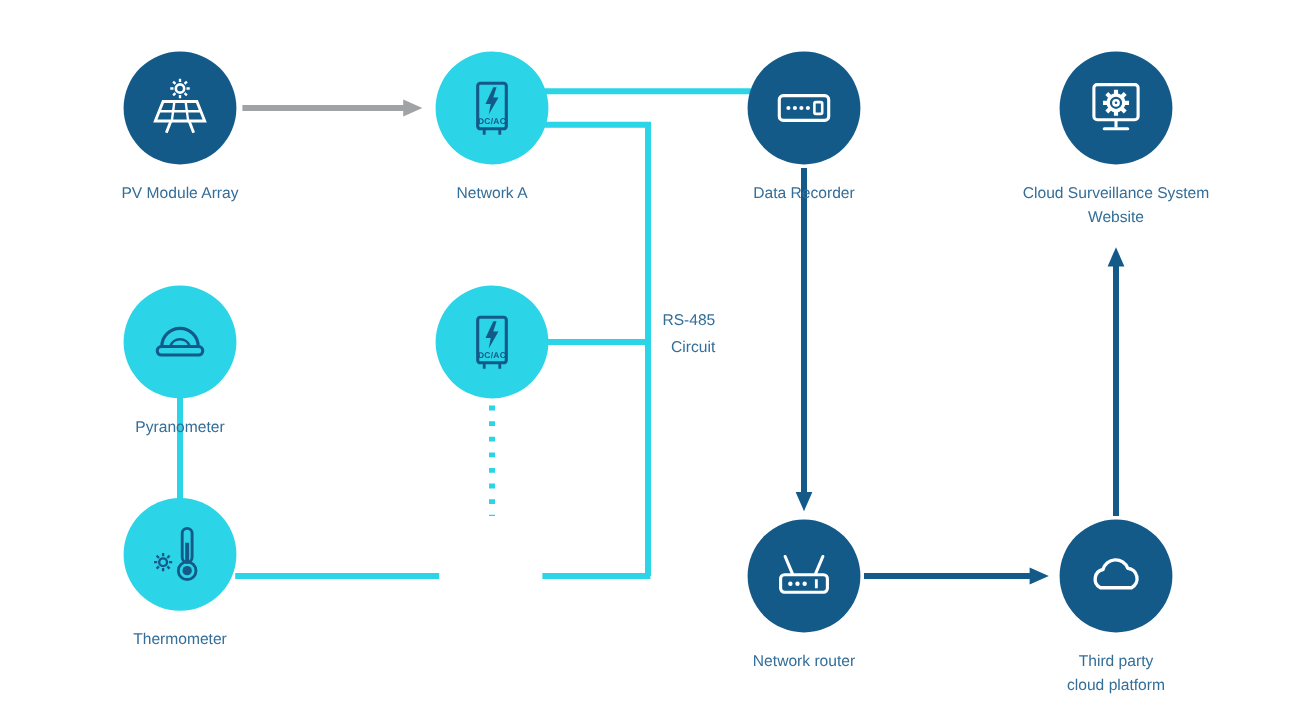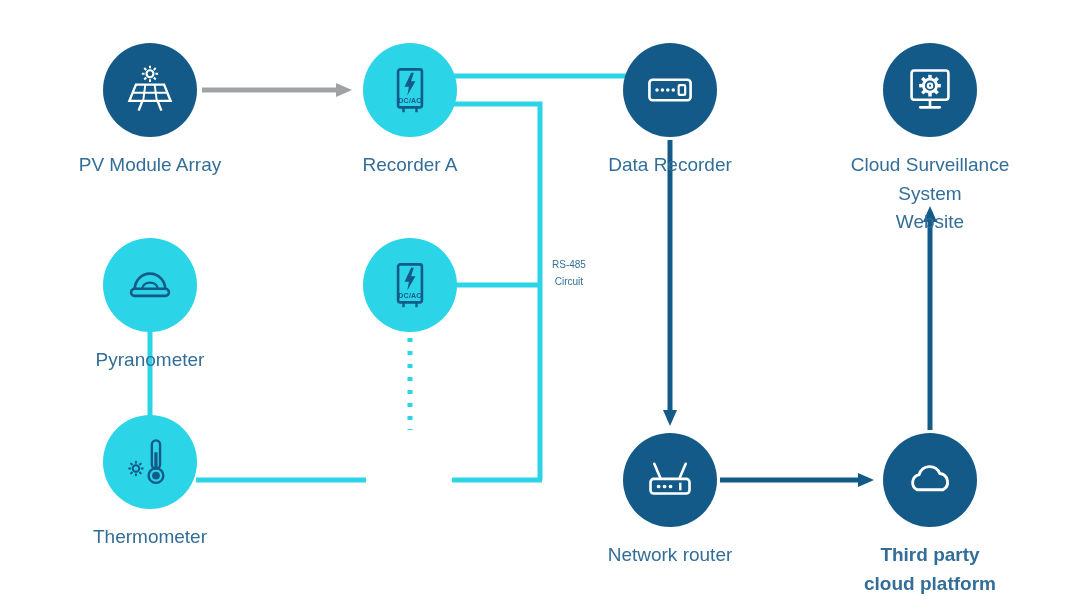--- a/index.html
+++ b/index.html
@@ -25,7 +25,7 @@
   .circle{width:94px;height:94px;border-radius:50%;margin:0 auto;display:flex;align-items:center;justify-content:center;}
   .circle.dark{background:var(--dark-blue);}
   .circle.cyan{background:var(--cyan);}
-  .node-label{margin-top:14px;font-size:19px;line-height:1.5;color:var(--label-text);}
+  .node-label{margin-top:14px;font-size:13px;line-height:1.5;color:var(--label-text);}
   .node-label span{display:block;}
   .annotation{position:absolute;font-size:10px;line-height:1.7;color:var(--label-text);text-align:center;}
   .icon{display:block;}

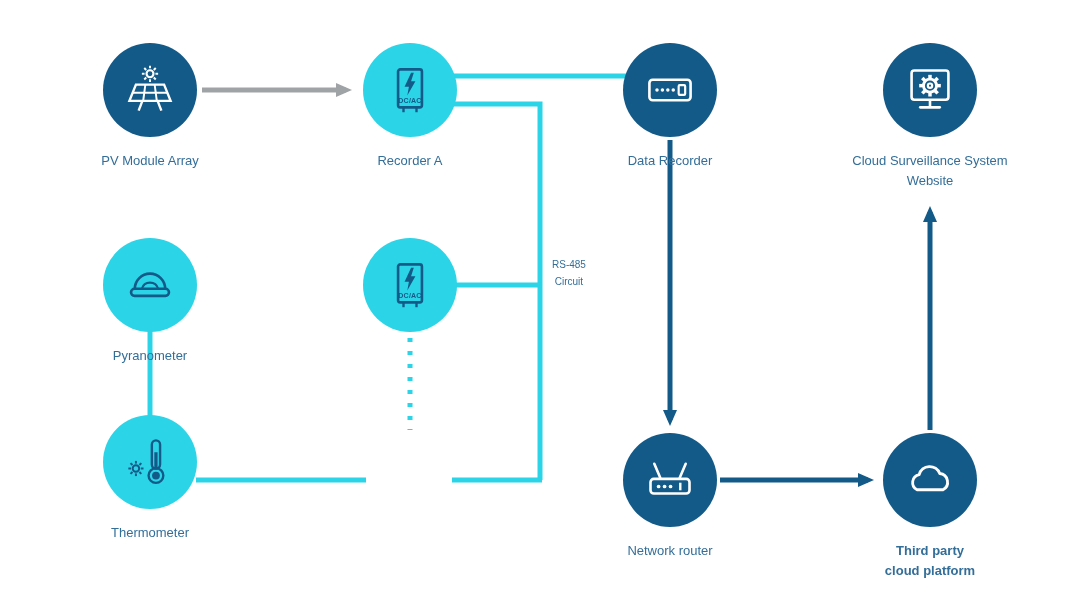--- a/index.html
+++ b/index.html
@@ -104,7 +104,7 @@
         </g>
       </svg>
     </div>
-    <div class="node-label">Recorder A</div>
+    <div class="node-label">Network A</div>
   </div>
 
   <div class="node" style="left:560px;top:43px;">

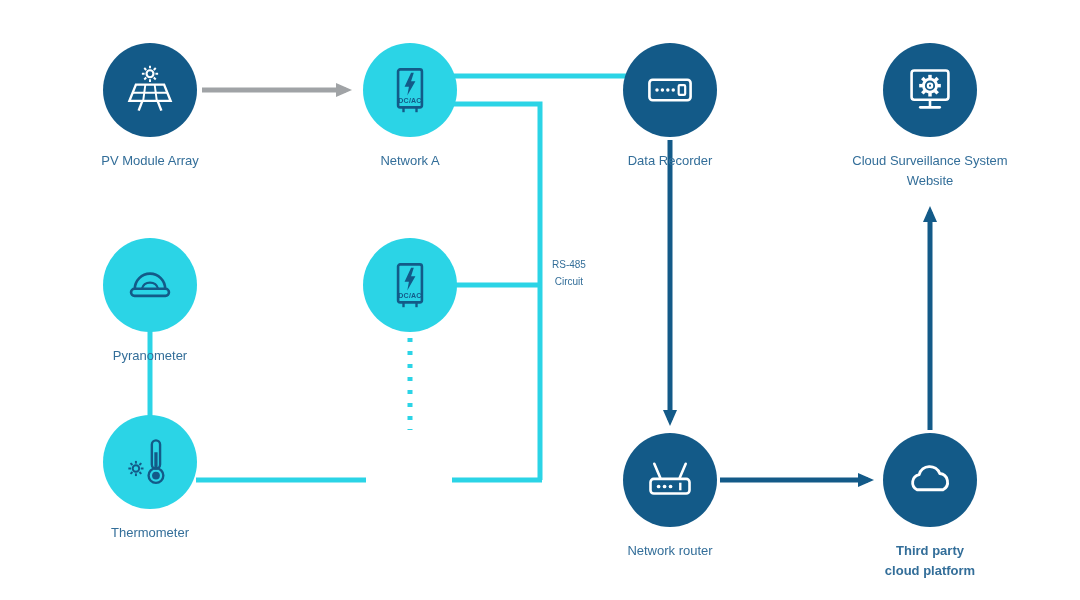--- a/index.html
+++ b/index.html
@@ -27,7 +27,7 @@
   .circle.cyan{background:var(--cyan);}
   .node-label{margin-top:14px;font-size:13px;line-height:1.5;color:var(--label-text);}
   .node-label span{display:block;}
-  .annotation{position:absolute;font-size:10px;line-height:1.7;color:var(--label-text);text-align:center;}
+  .annotation{position:absolute;font-size:13px;line-height:1.7;color:var(--label-text);text-align:right;}
   .icon{display:block;}
   .ic-w{stroke:#fff;fill:none;}
   .ic-wf{fill:#fff;stroke:none;}

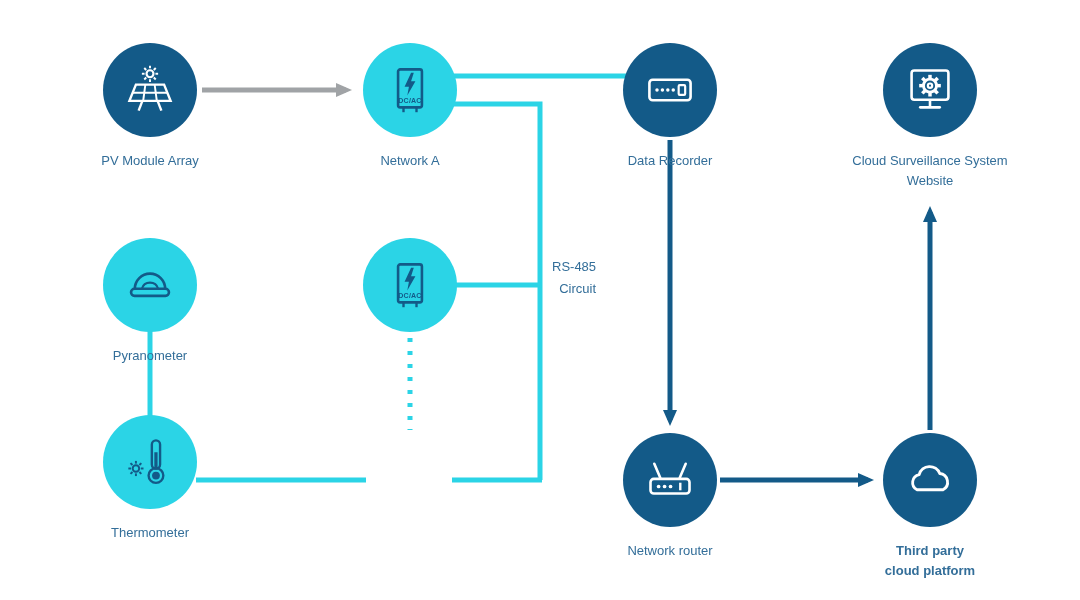--- a/index.html
+++ b/index.html
@@ -216,7 +216,7 @@
     <div class="node-label">Network router</div>
   </div>
 
-  <div class="node" style="left:820px;top:433px;font-weight:bold;">
+  <div class="node" style="left:820px;top:433px;">
     <div class="circle dark">
       <svg class="icon" width="52" height="52" viewBox="0 0 48 48">
         <path class="ic-w" stroke-width="2.6" stroke-linejoin="round" stroke-linecap="round" d="M12 33 A7.5 7.5 0 0 1 14 19 A10 10 0 0 1 33 18 A8 8 0 0 1 36 33 Z"></path>

